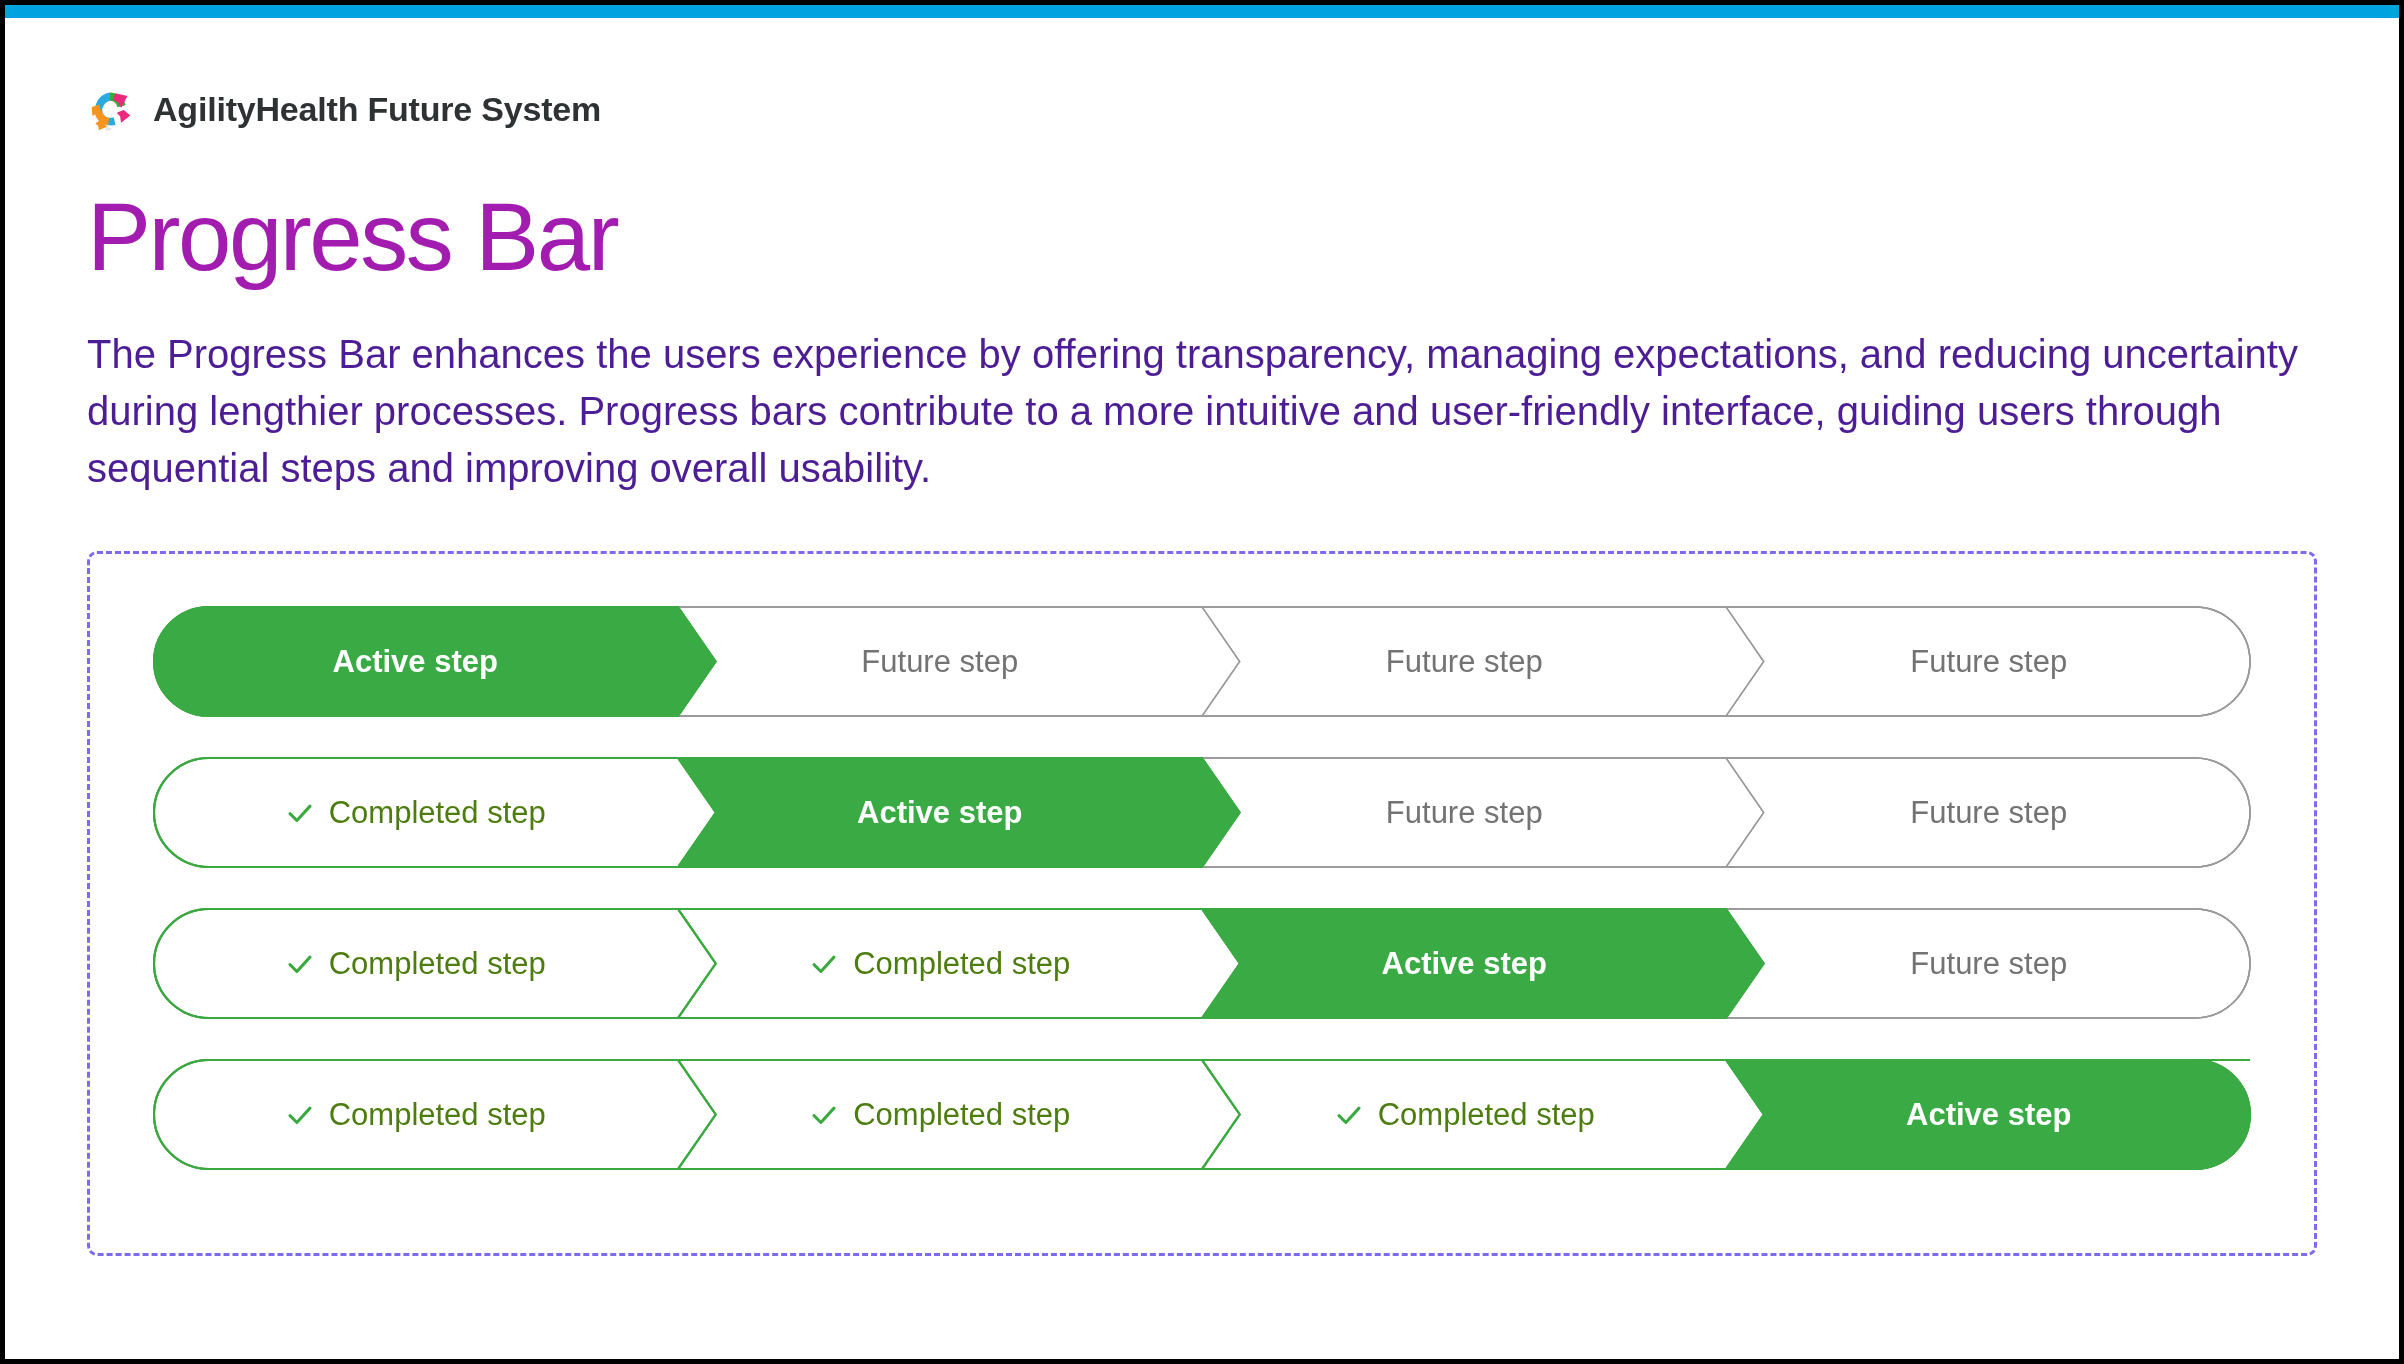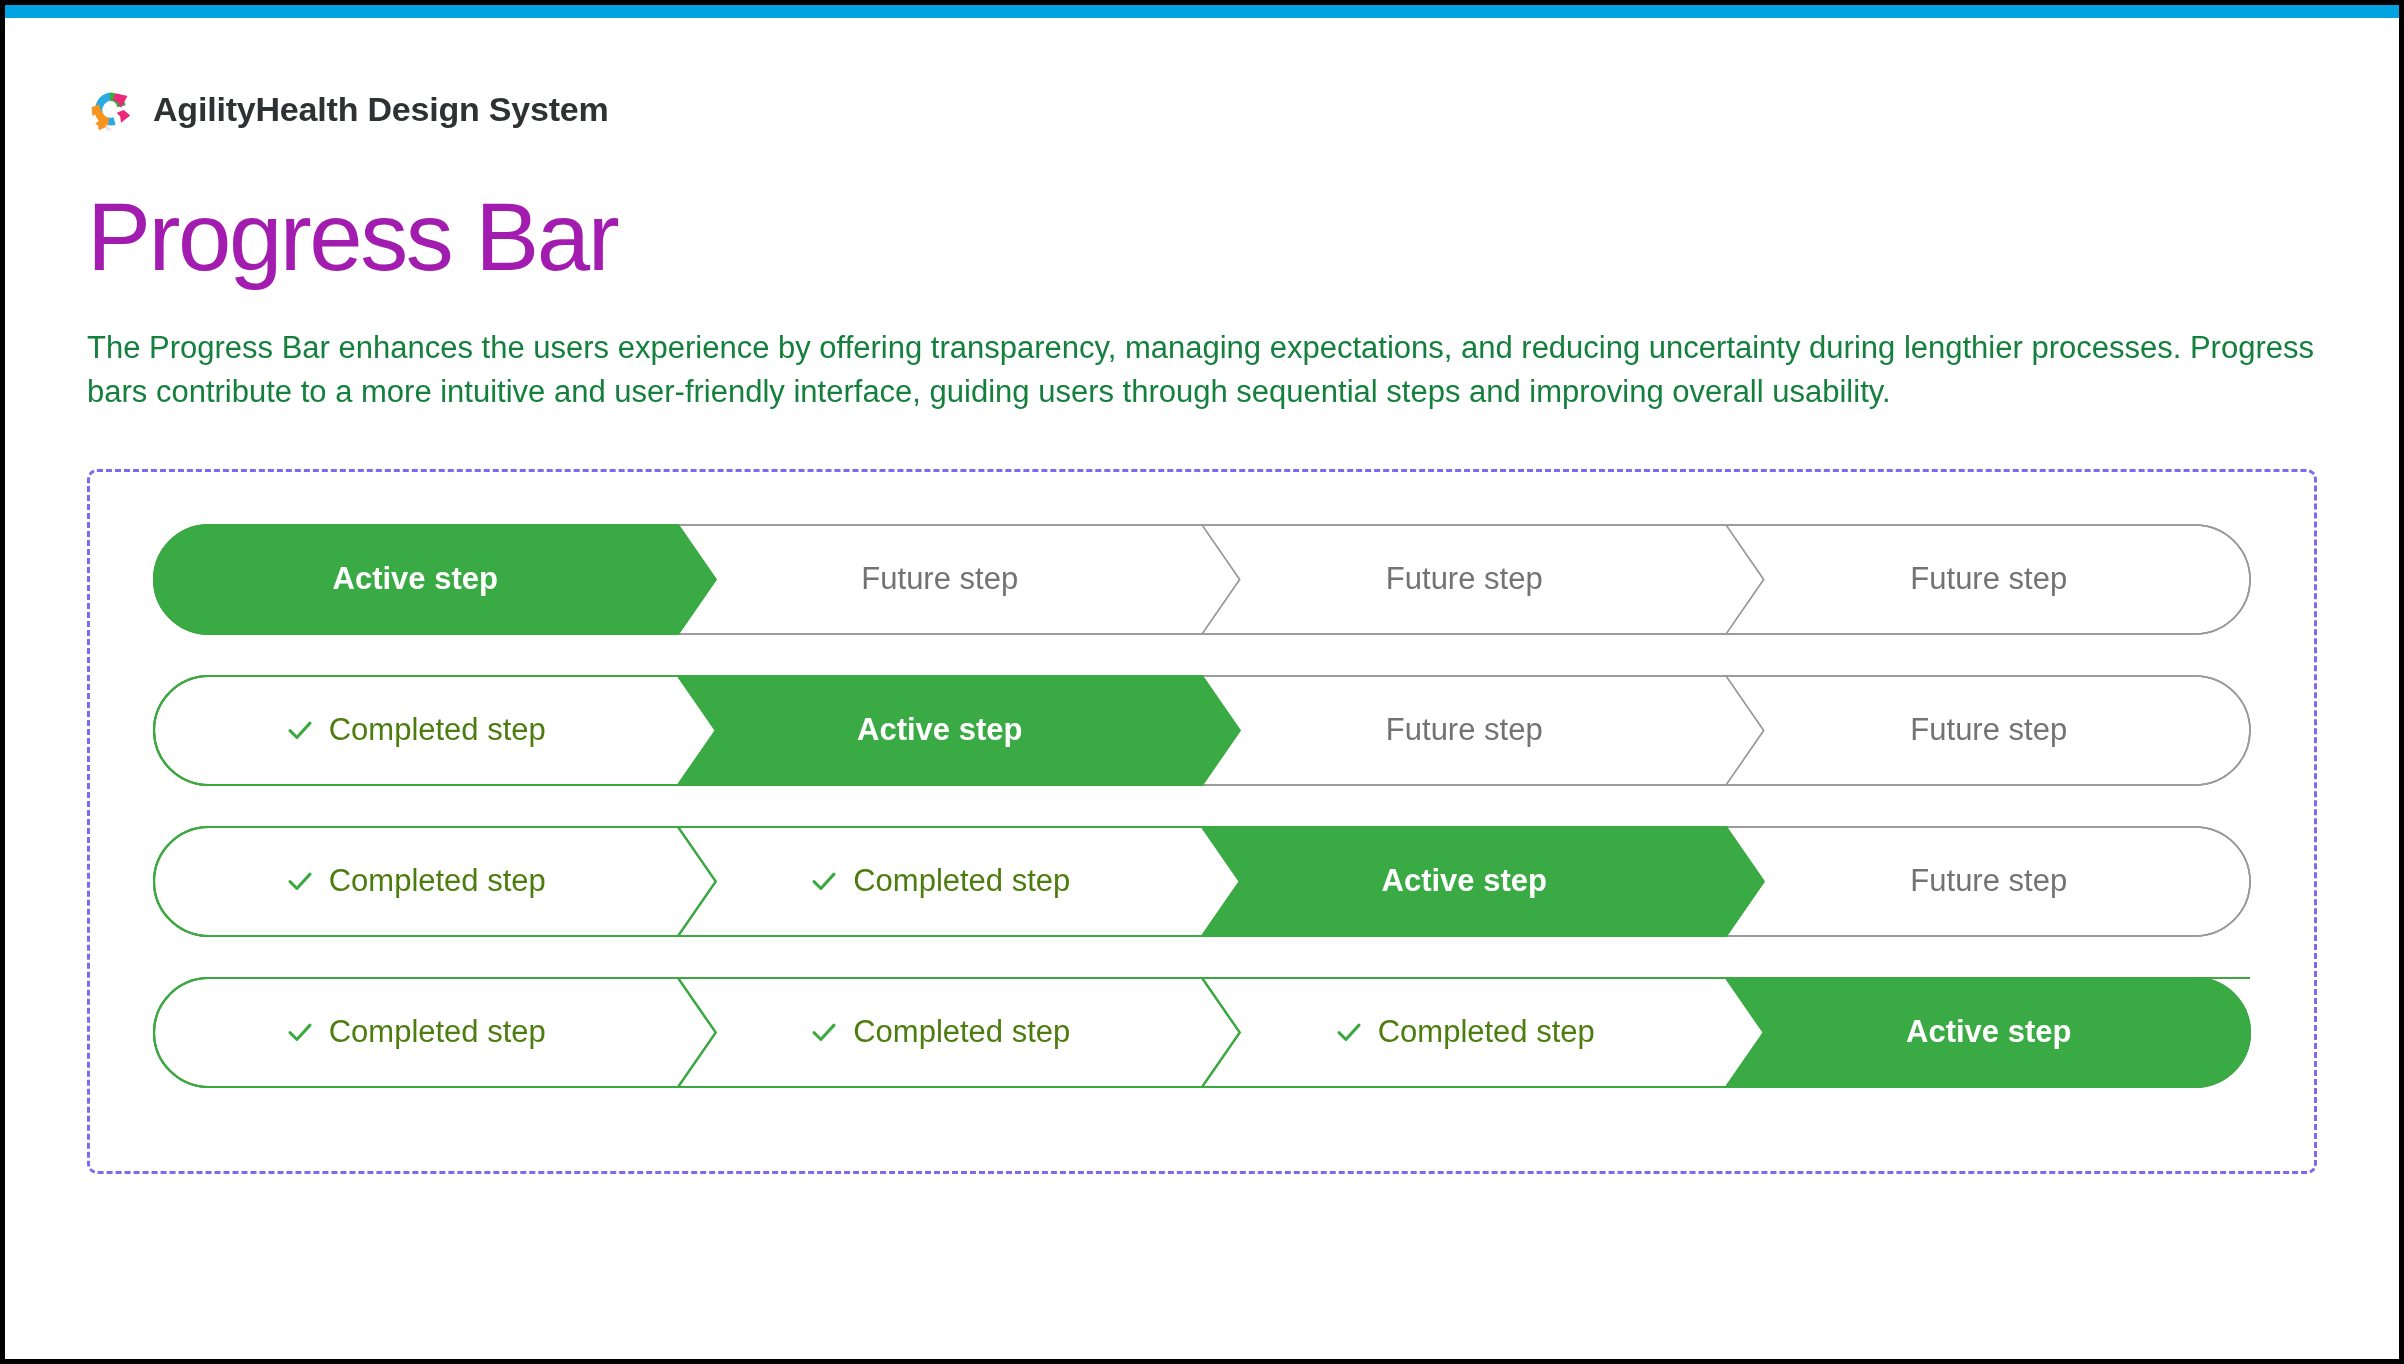--- a/index.html
+++ b/index.html
@@ -179,7 +179,7 @@
           </g>
         </svg>
       </span>
-      <span class="brand-name">AgilityHealth Design System</span>
+      <span class="brand-name">AgilityHealth Future System</span>
     </div>
 
     <h1 class="page-title">Progress Bar</h1>

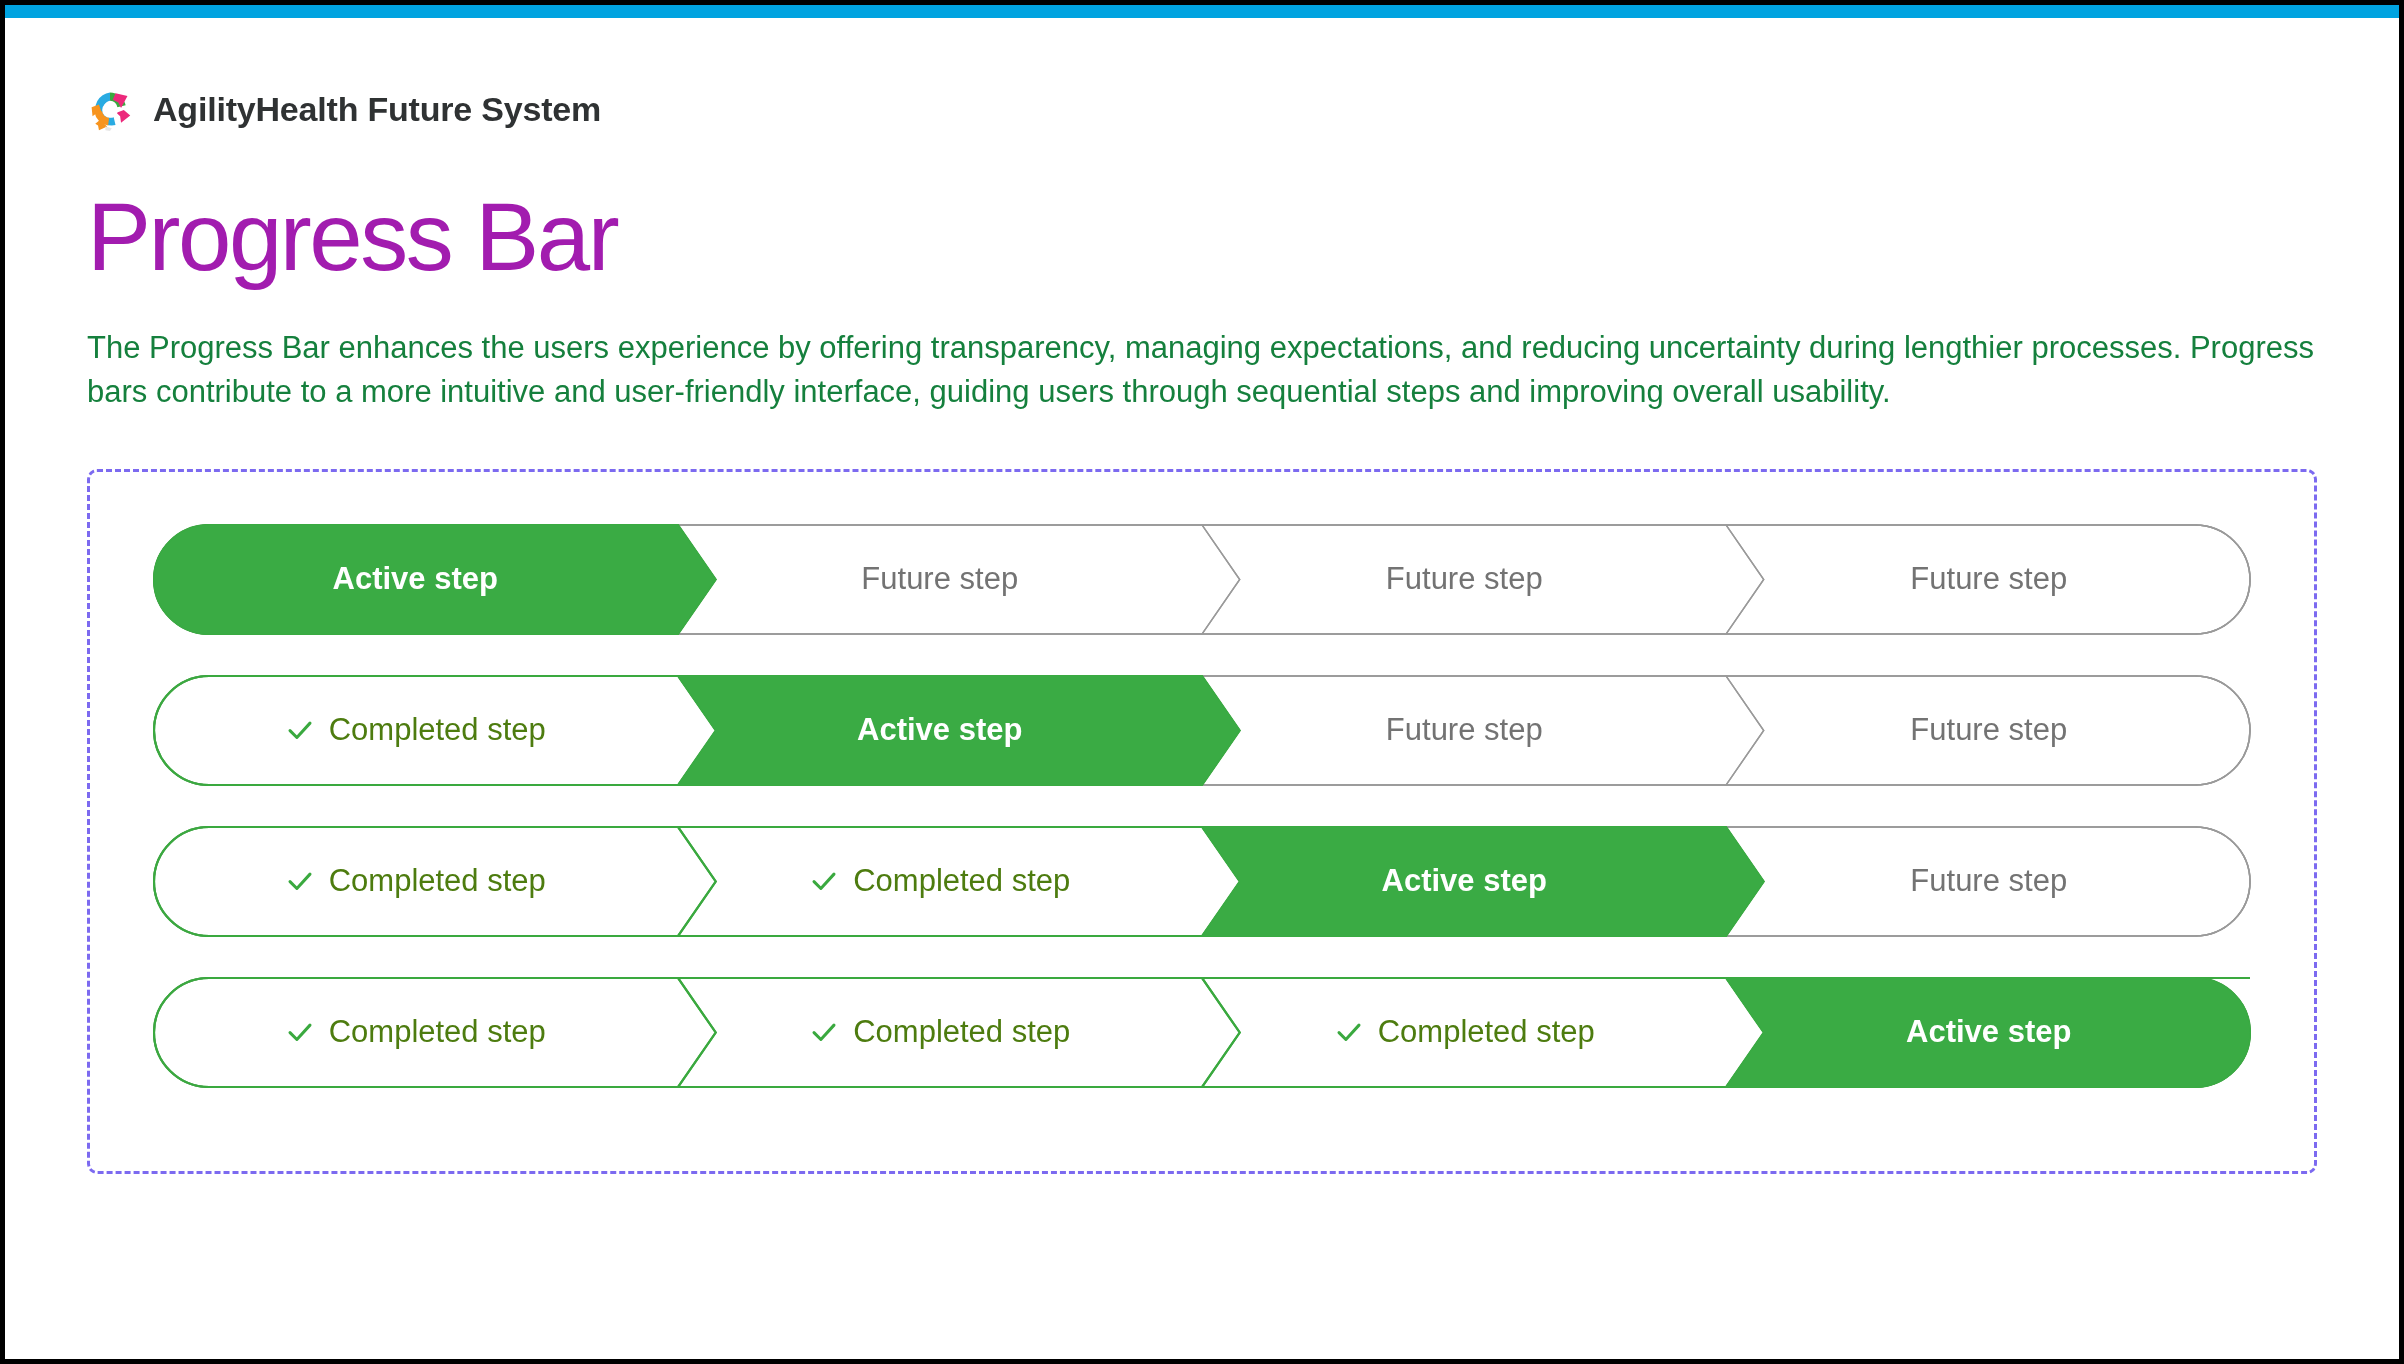--- a/index.html
+++ b/index.html
@@ -76,9 +76,9 @@
   .page-desc {
     margin: 40px 0 0 0;
     max-width: 2235px;
-    font-size: 31px;
+    font-size: 40px;
     line-height: 1.42;
-    color: #15803d;
+    color: #4c1d95;
     font-weight: 400;
   }
 

